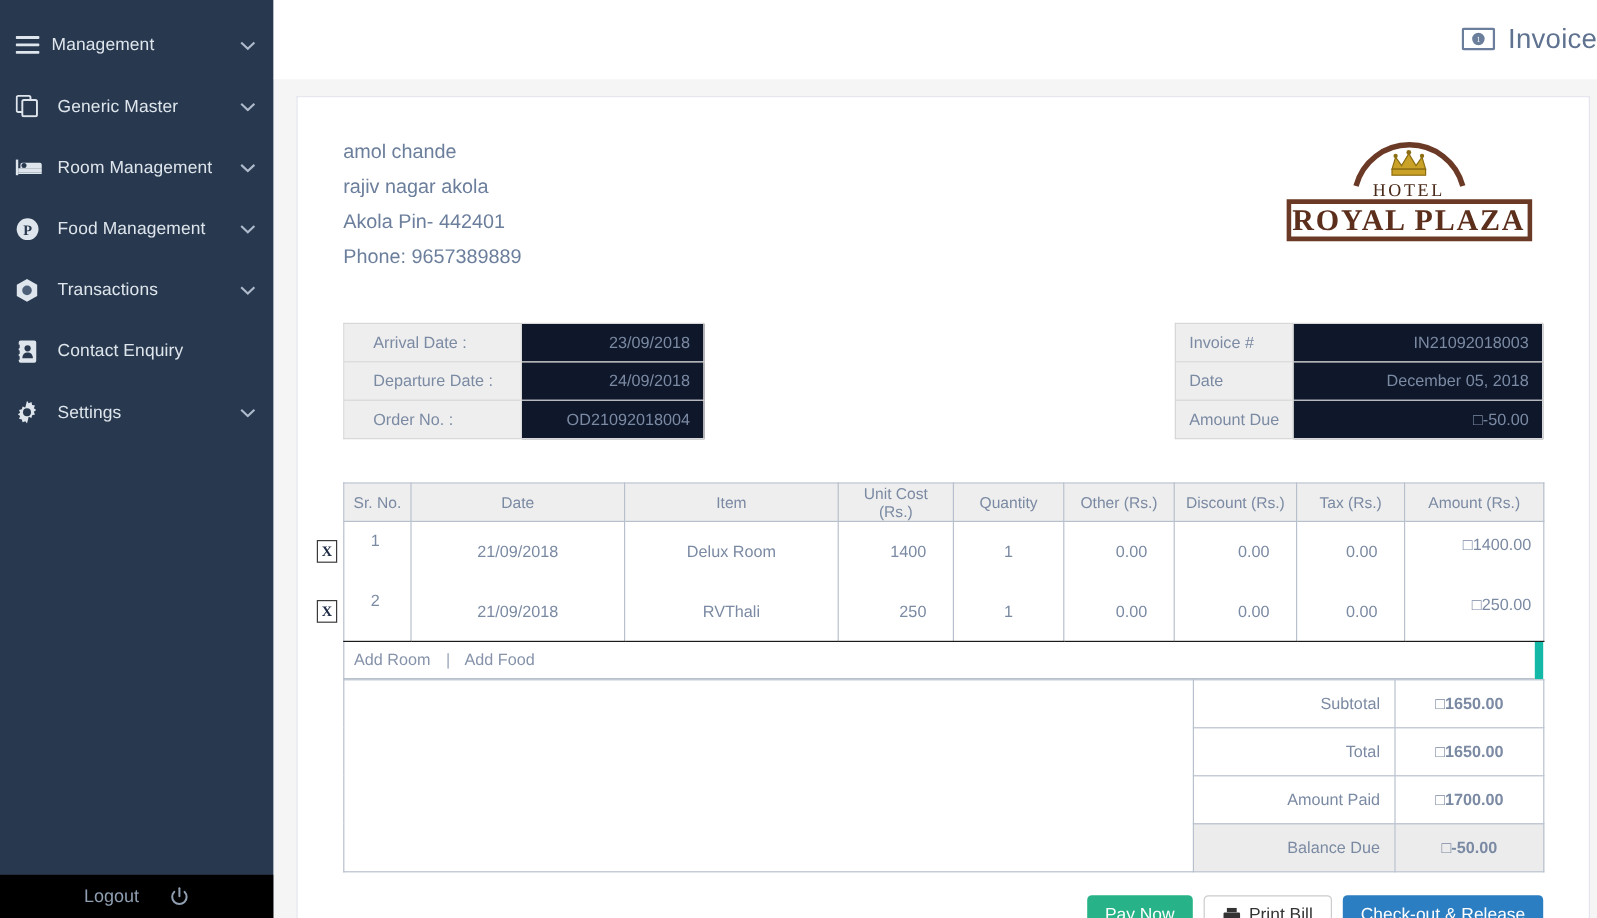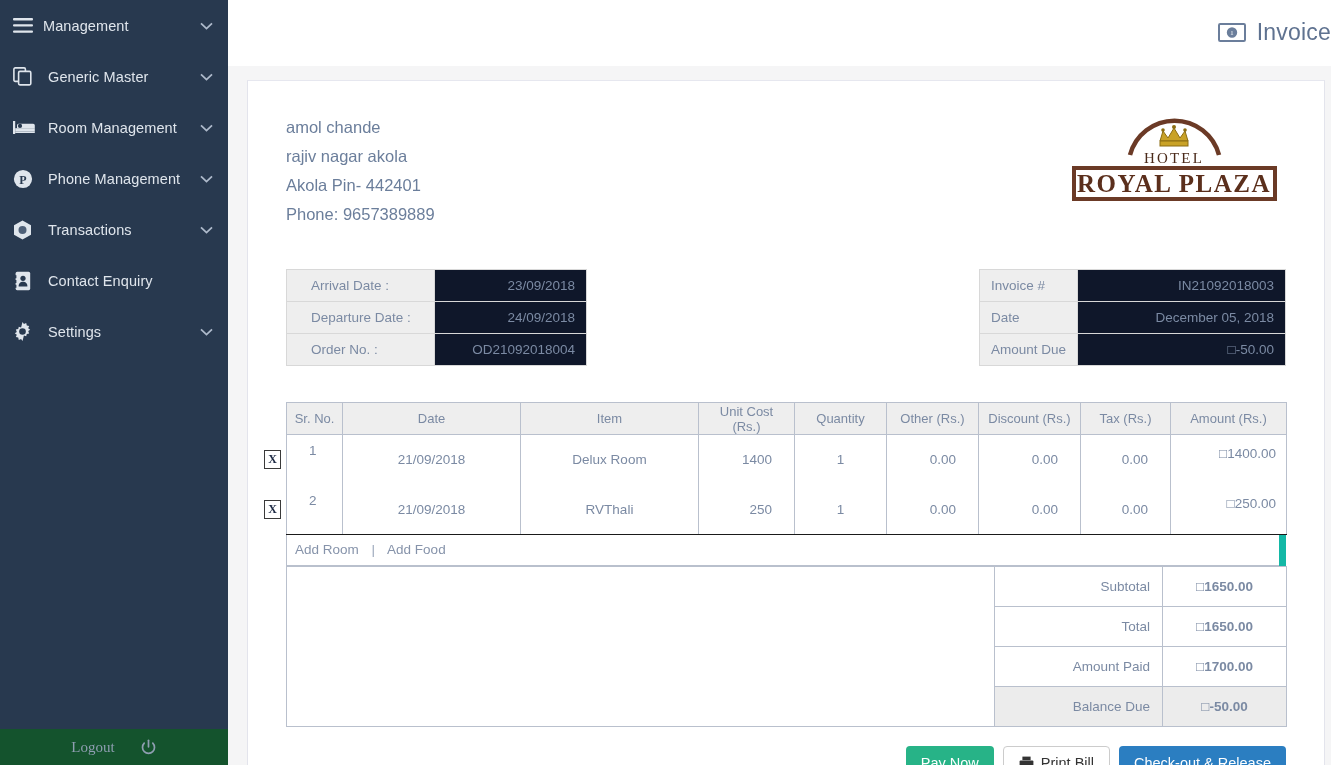--- a/index.html
+++ b/index.html
@@ -19,7 +19,7 @@
     flex: 0 0 228px;
     color: #c9d2dd;
   }
-  .nav { padding-top: 0px; }
+  .nav { padding-top: 0px; margin-top: 12px; }
   .nav-item {
     display: flex; align-items: center;
     height: 51px;

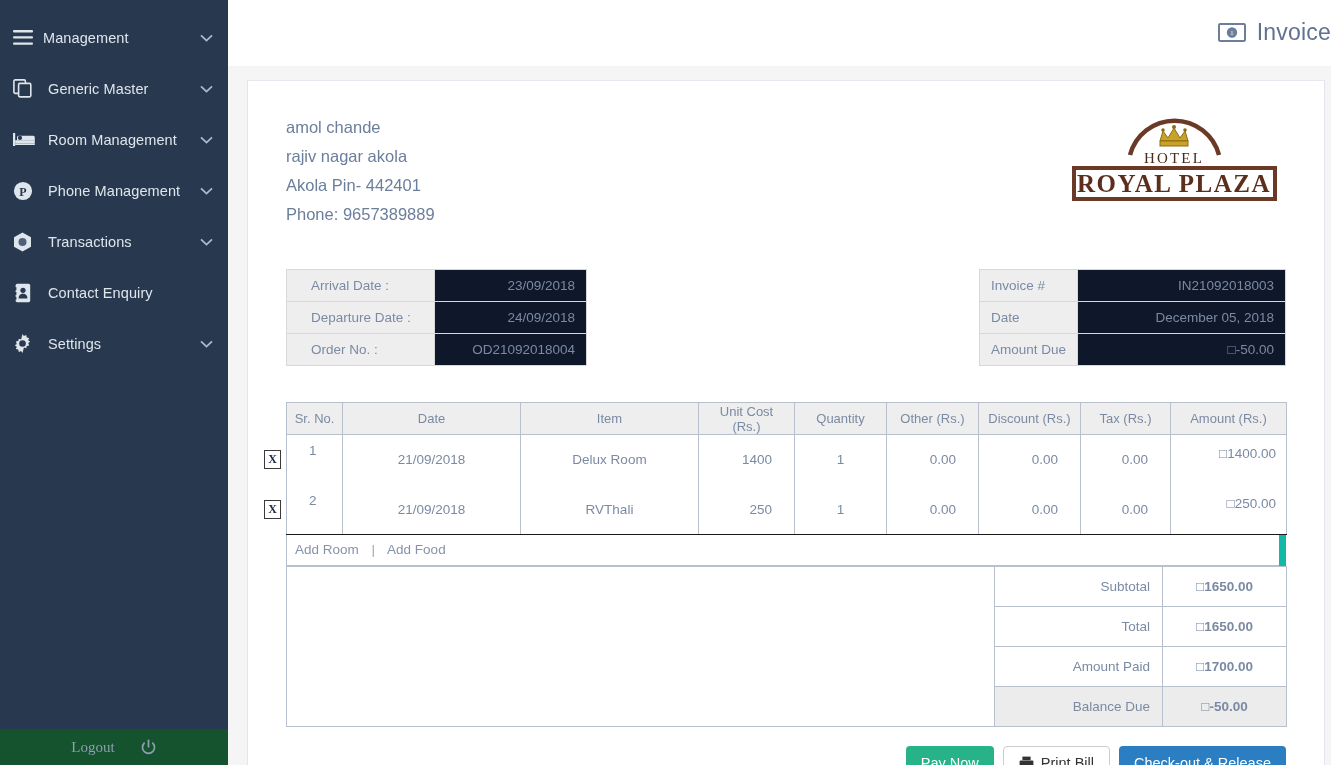--- a/index.html
+++ b/index.html
@@ -264,7 +264,7 @@
             <text x="10" y="14.6" font-size="12" font-family="Liberation Serif, serif" font-weight="bold" fill="#28394f" text-anchor="middle">P</text>
           </svg>
         </span>
-        <span class="nav-label indent">Phone Management</span>
+        <span class="nav-label indent">Food Management</span>
         <span class="chev">
           <svg width="13" height="8" viewBox="0 0 13 8" fill="none" stroke="currentColor" stroke-width="1.8">
             <path d="M1 1.4 L6.5 6.6 L12 1.4"></path>

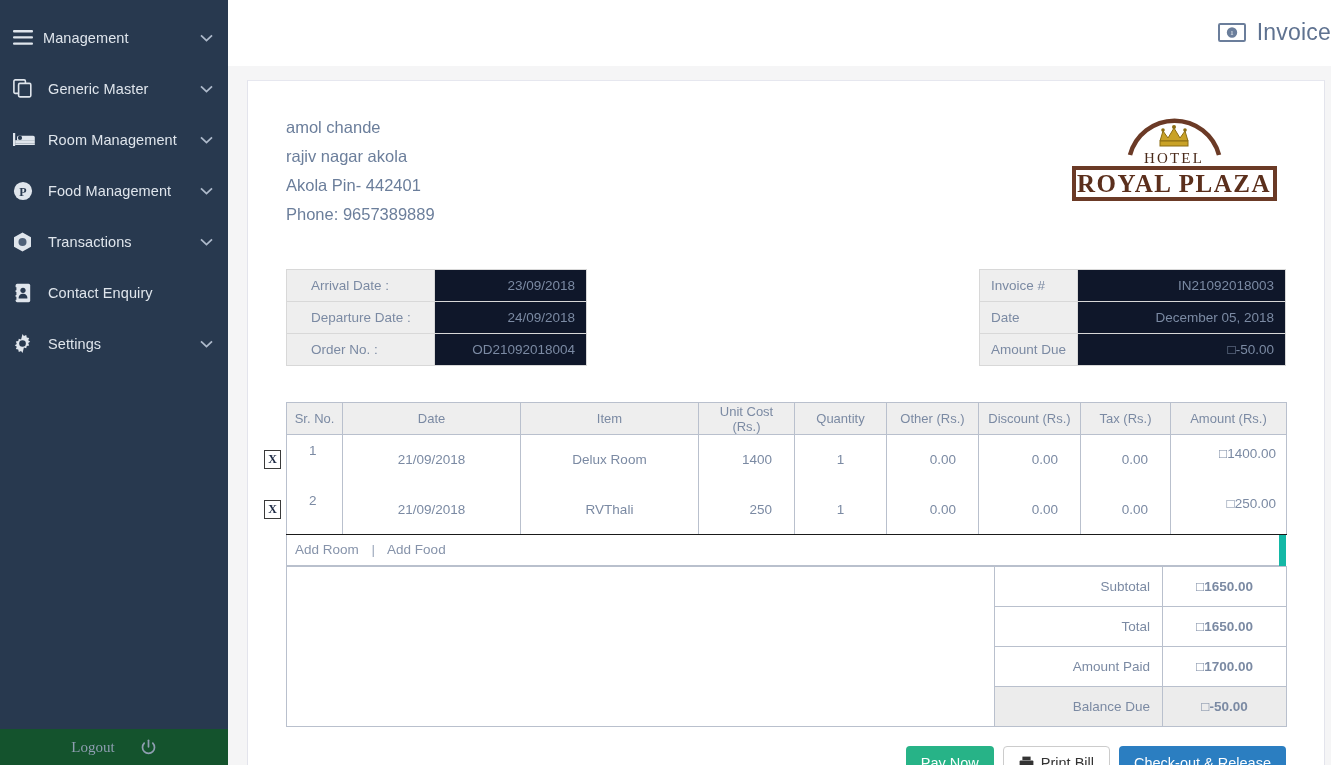--- a/index.html
+++ b/index.html
@@ -48,11 +48,10 @@
   .logout-bar {
     position: absolute; left: 0; bottom: 0;
     width: 228px; height: 36px;
-    background: #14532d;
+    background: #000000;
     display: flex; align-items: center; justify-content: center;
     gap: 25px;
     cursor: pointer;
-    font-family: Liberation Serif, serif;
   }
   .logout-bar .lg-txt { font-size: 15px; color: #8f9eb1; }
   .logout-bar .lg-ico { color: #8f9eb1; display: flex; }

